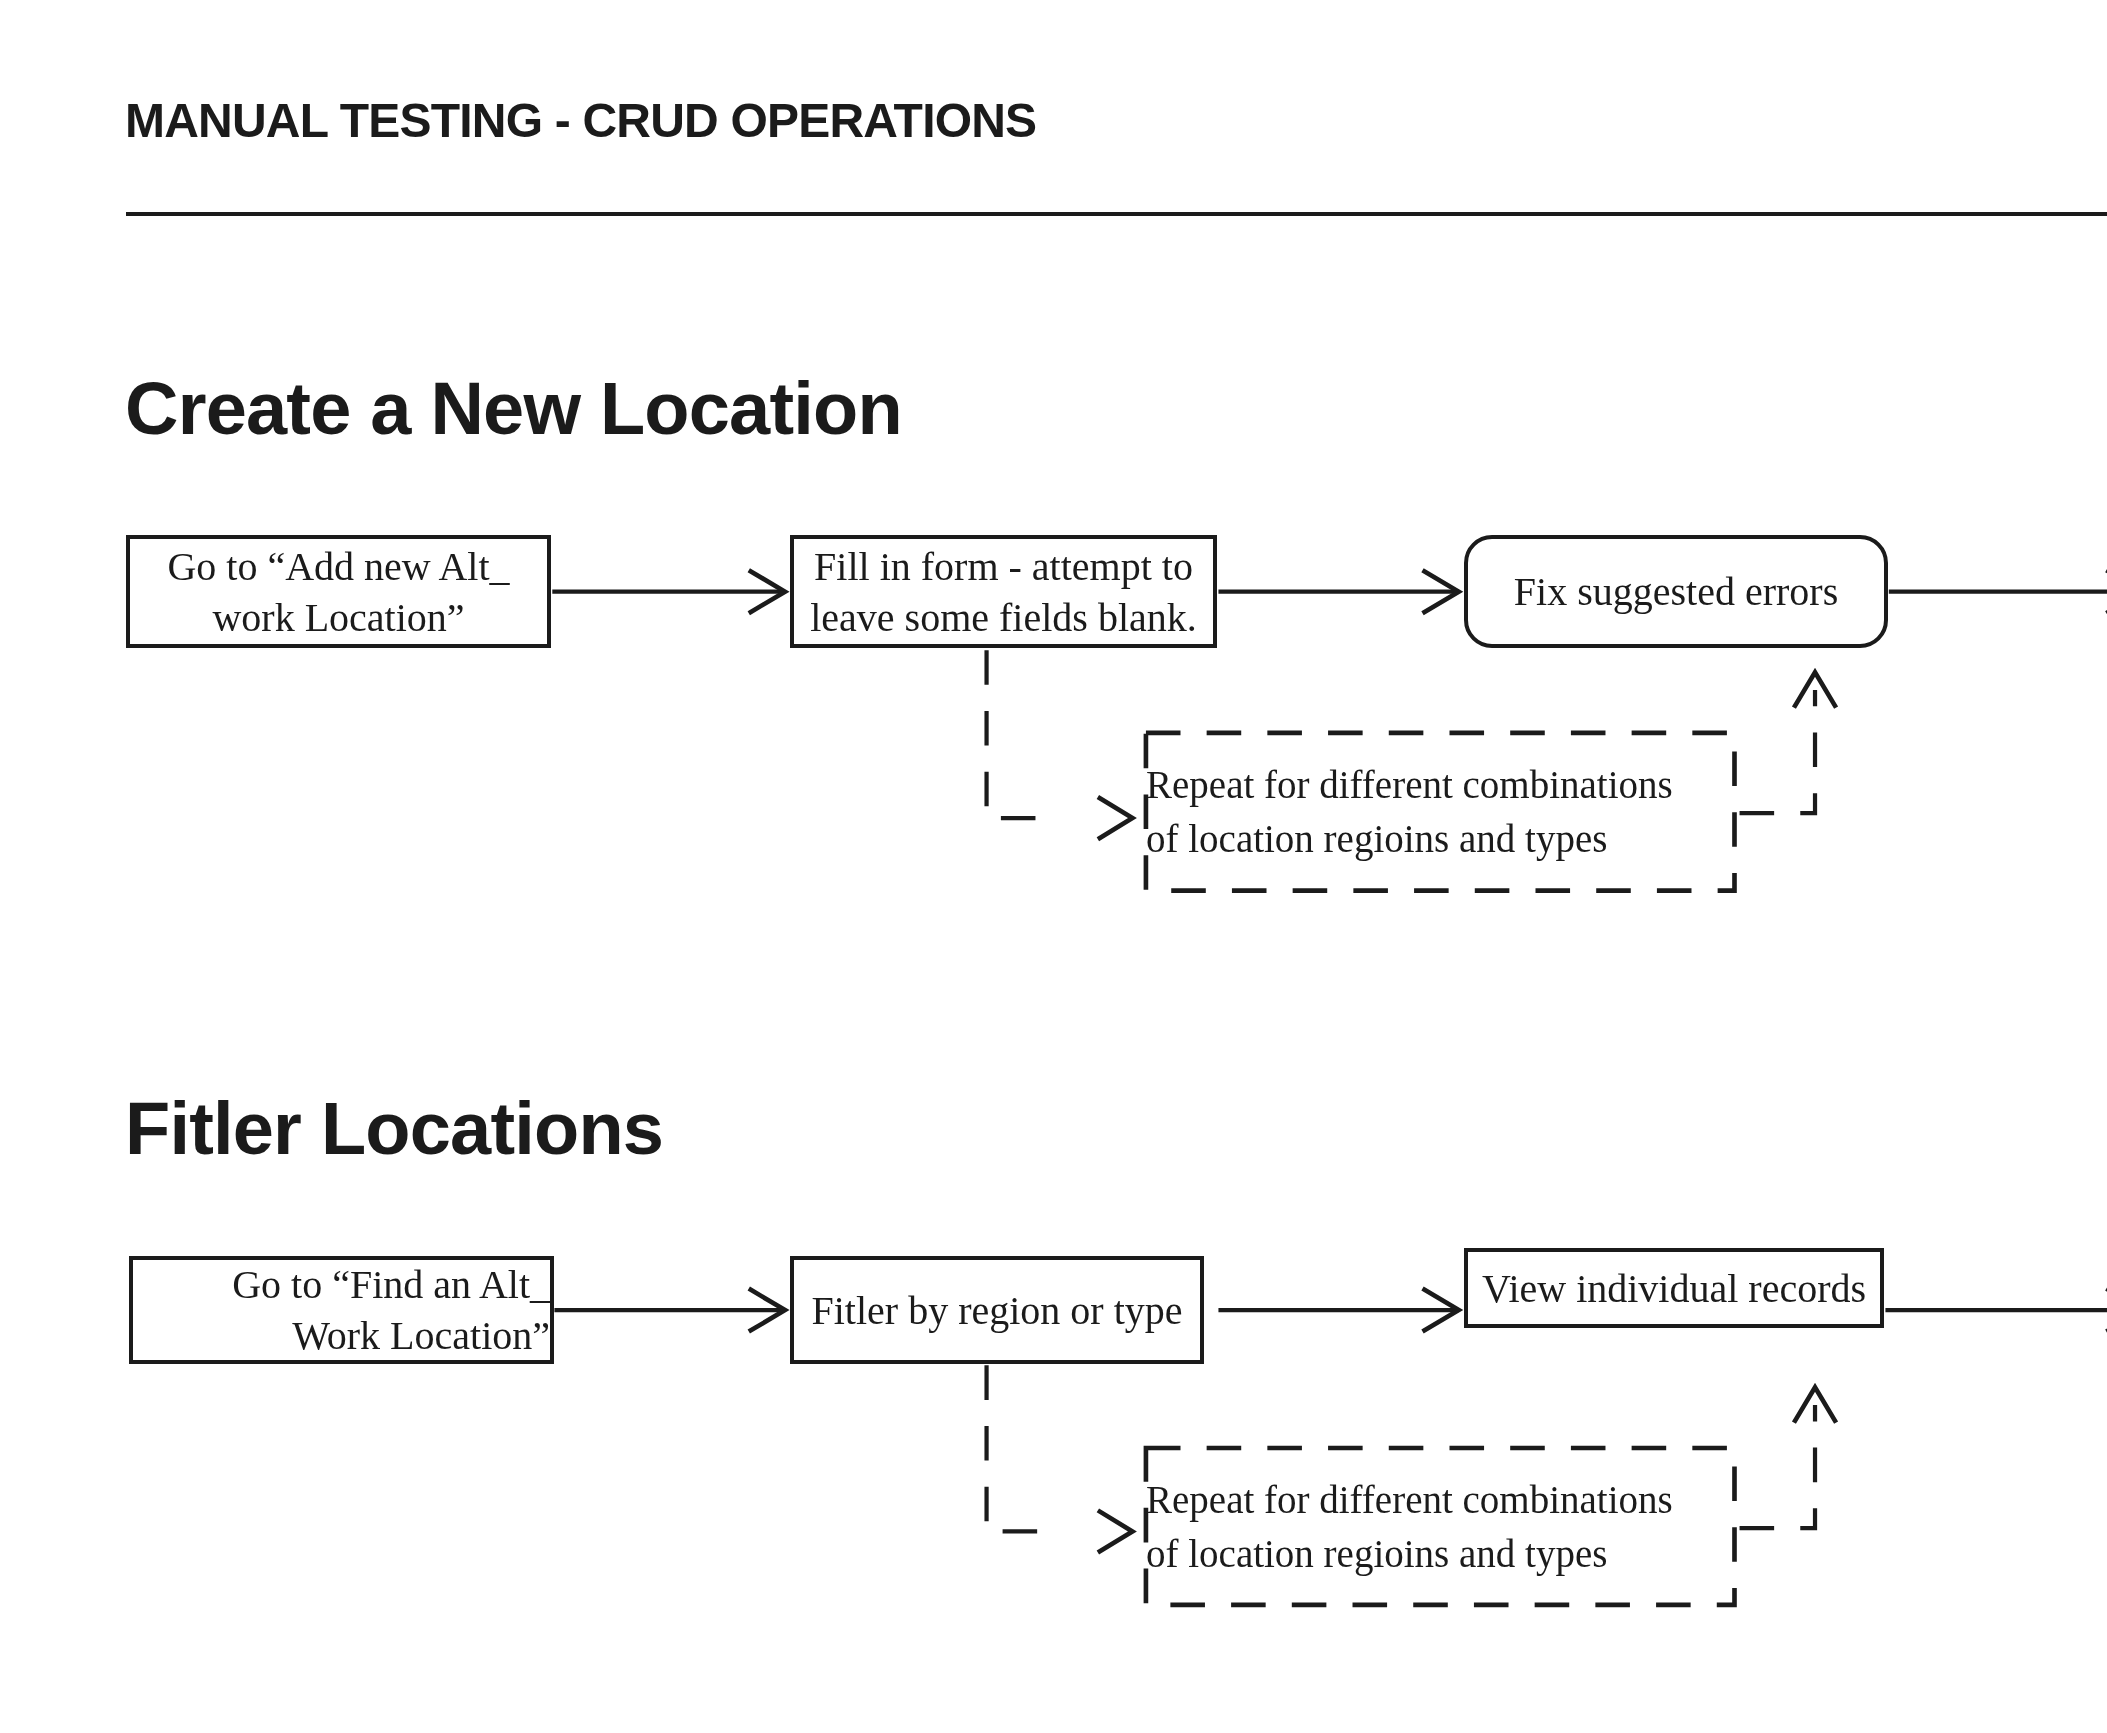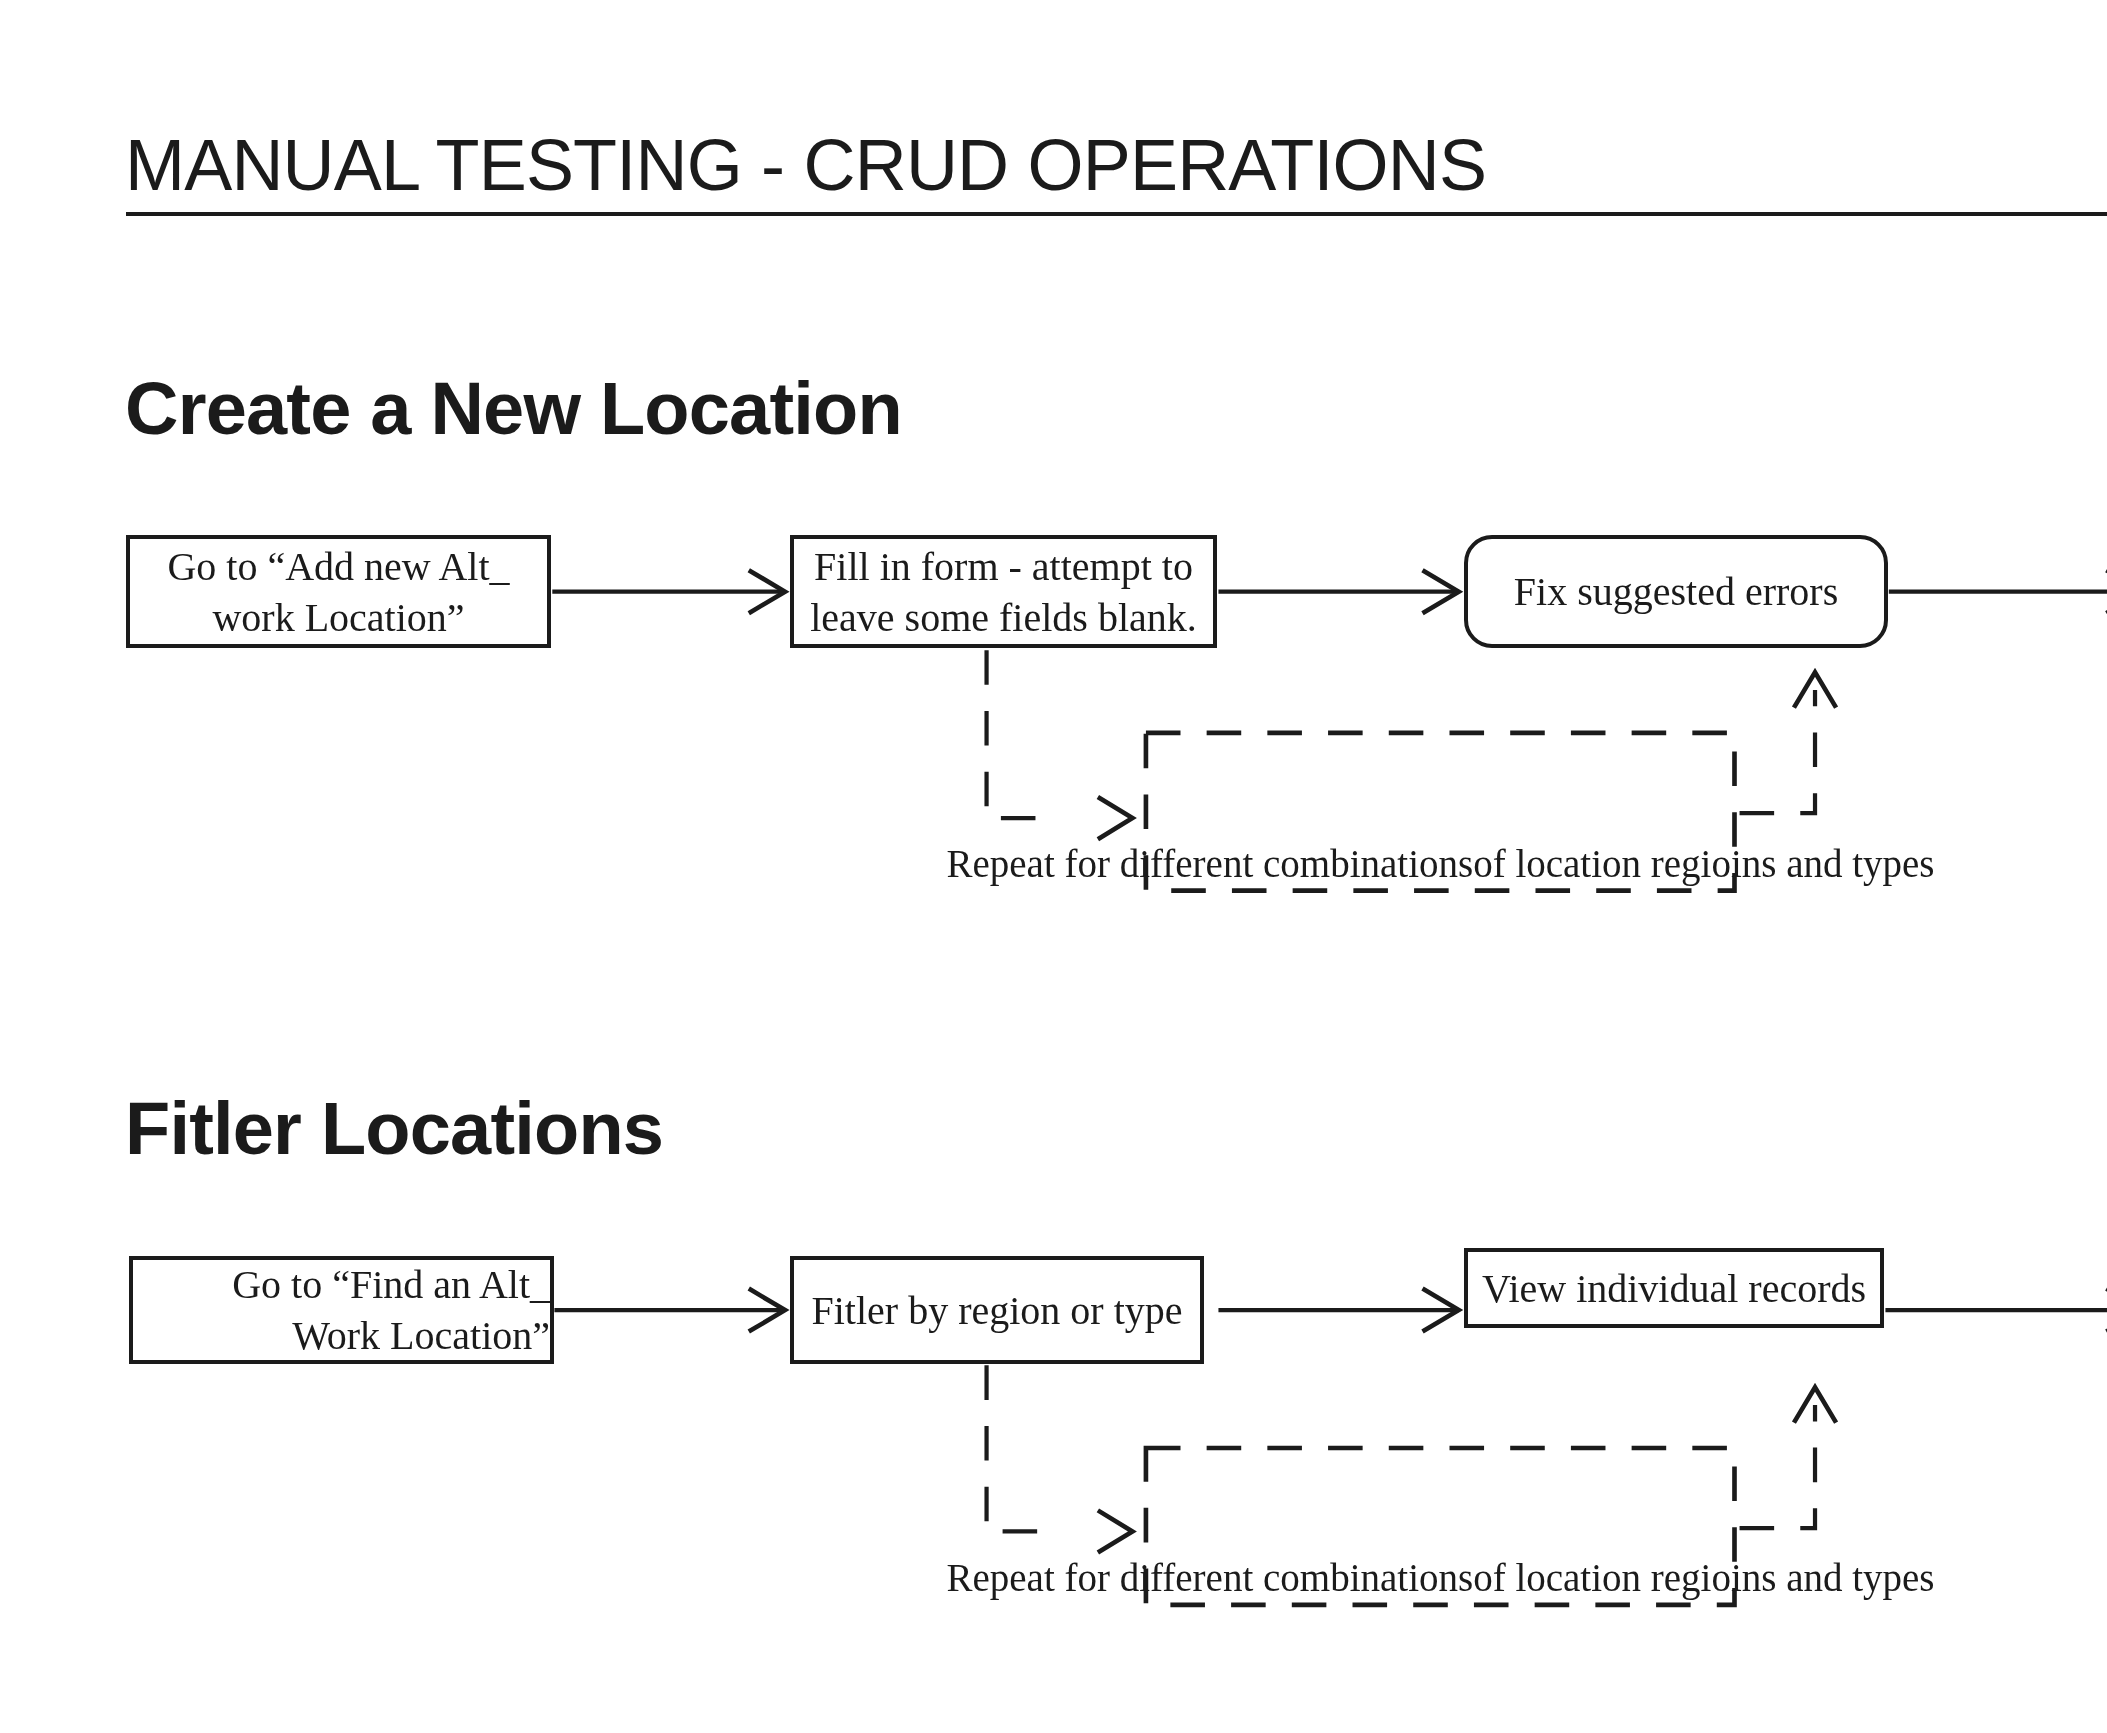--- a/index.html
+++ b/index.html
@@ -5,8 +5,8 @@
   html,body{margin:0;padding:0;background:#ffffff;}
   .page{position:relative;width:2958px;height:1734px;background:#ffffff;overflow:hidden;
         font-family:"Liberation Sans",sans-serif;color:#1b1b1b;}
-  .doc-title{position:absolute;left:125px;top:129px;font-size:72px;line-height:1;
-             font-weight:400;letter-spacing:-0.8px;white-space:nowrap;}
+  .doc-title{position:absolute;left:125px;top:97px;font-size:48px;line-height:1;
+             font-weight:700;letter-spacing:-0.8px;white-space:nowrap;}
   .title-rule{position:absolute;left:126px;top:212px;width:2159px;height:4.2px;background:#1b1b1b;}
   .sec-heading{position:absolute;font-size:74px;line-height:1;font-weight:700;
                letter-spacing:-0.8px;white-space:nowrap;}

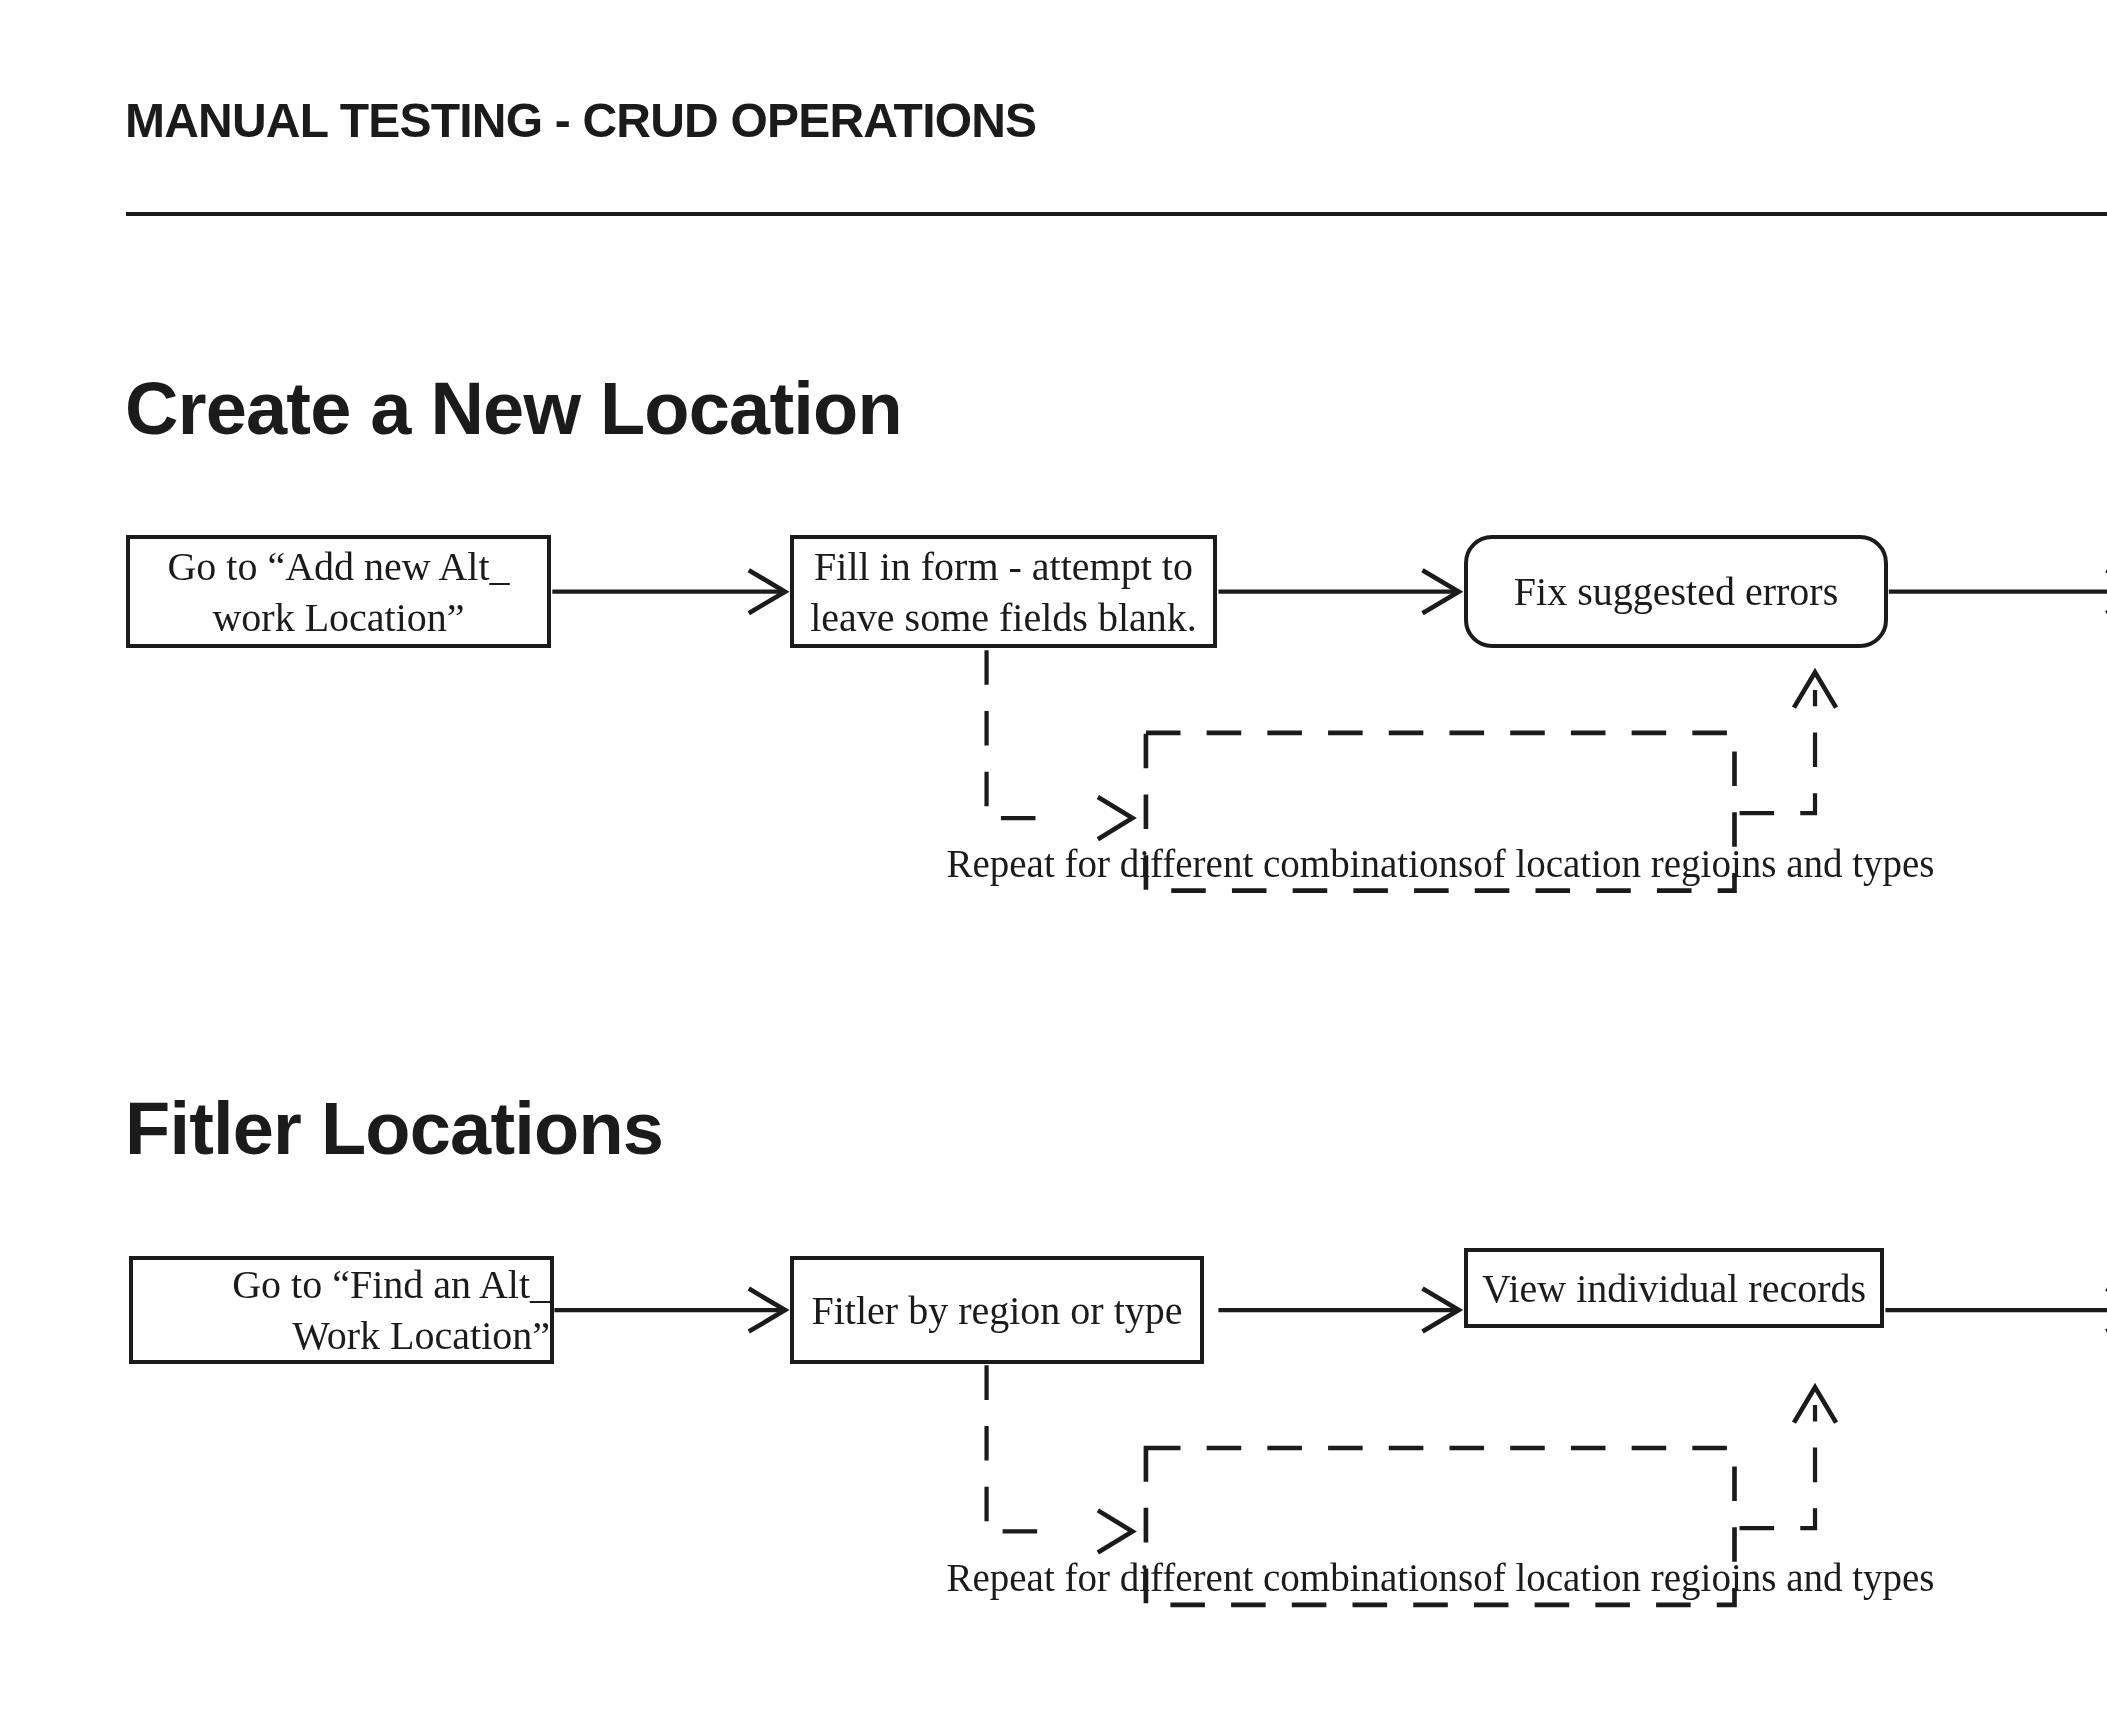--- a/index.html
+++ b/index.html
@@ -22,7 +22,7 @@
   .b5{left:129px;top:1256px;width:425px;height:108px;align-items:flex-end;}
   .b6{left:790px;top:1256px;width:414px;height:108px;}
   .b7{left:1464px;top:1248px;width:420px;height:80px;}
-  .repeat-note{position:absolute;z-index:1;display:flex;flex-direction:row;align-items:flex-end;justify-content:center;
+  .repeat-note{position:absolute;z-index:1;display:flex;flex-direction:column;align-items:flex-start;justify-content:center;
         text-align:center;font-family:"Liberation Serif",serif;font-size:39px;line-height:54px;
         color:#1b1b1b;white-space:nowrap;}
   .r1{left:1146px;top:733px;width:589px;height:158px;}

